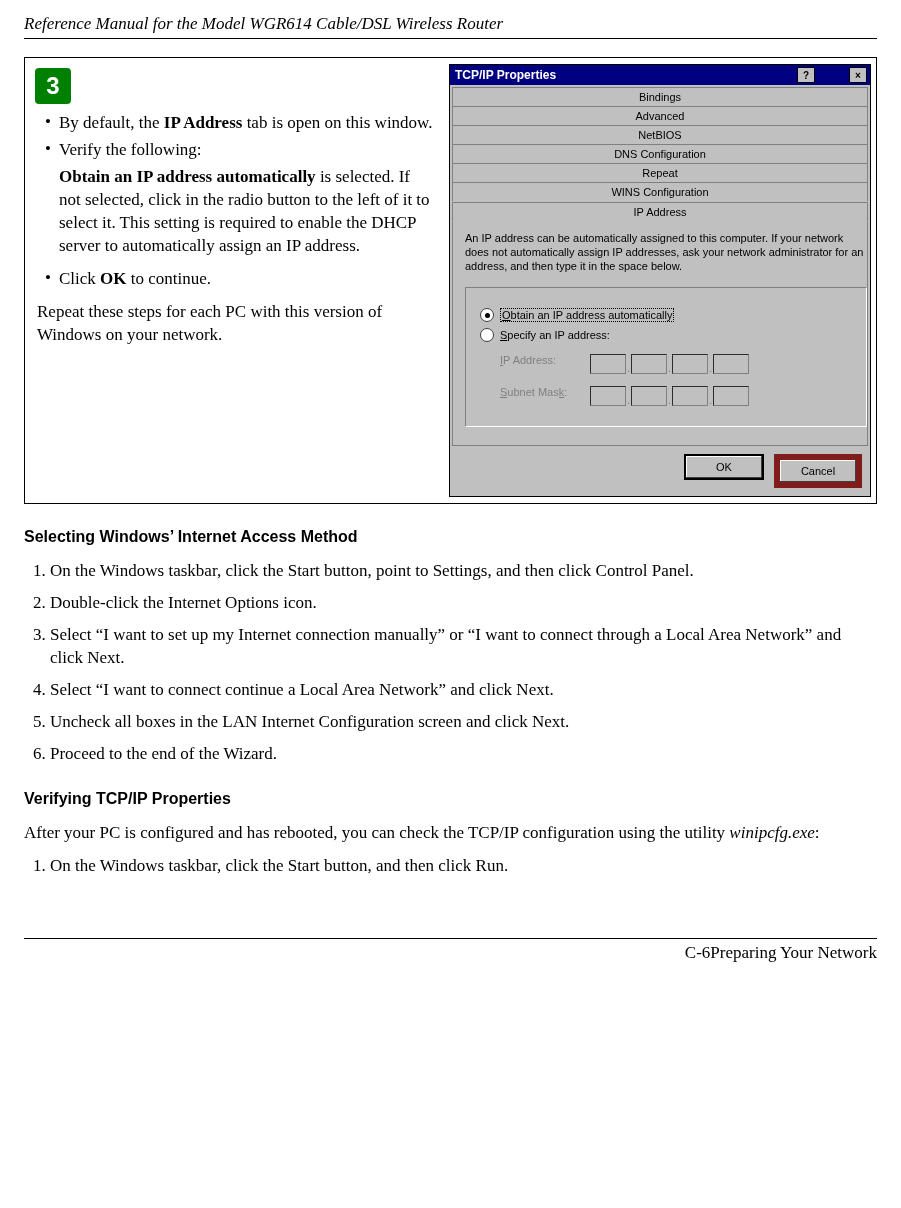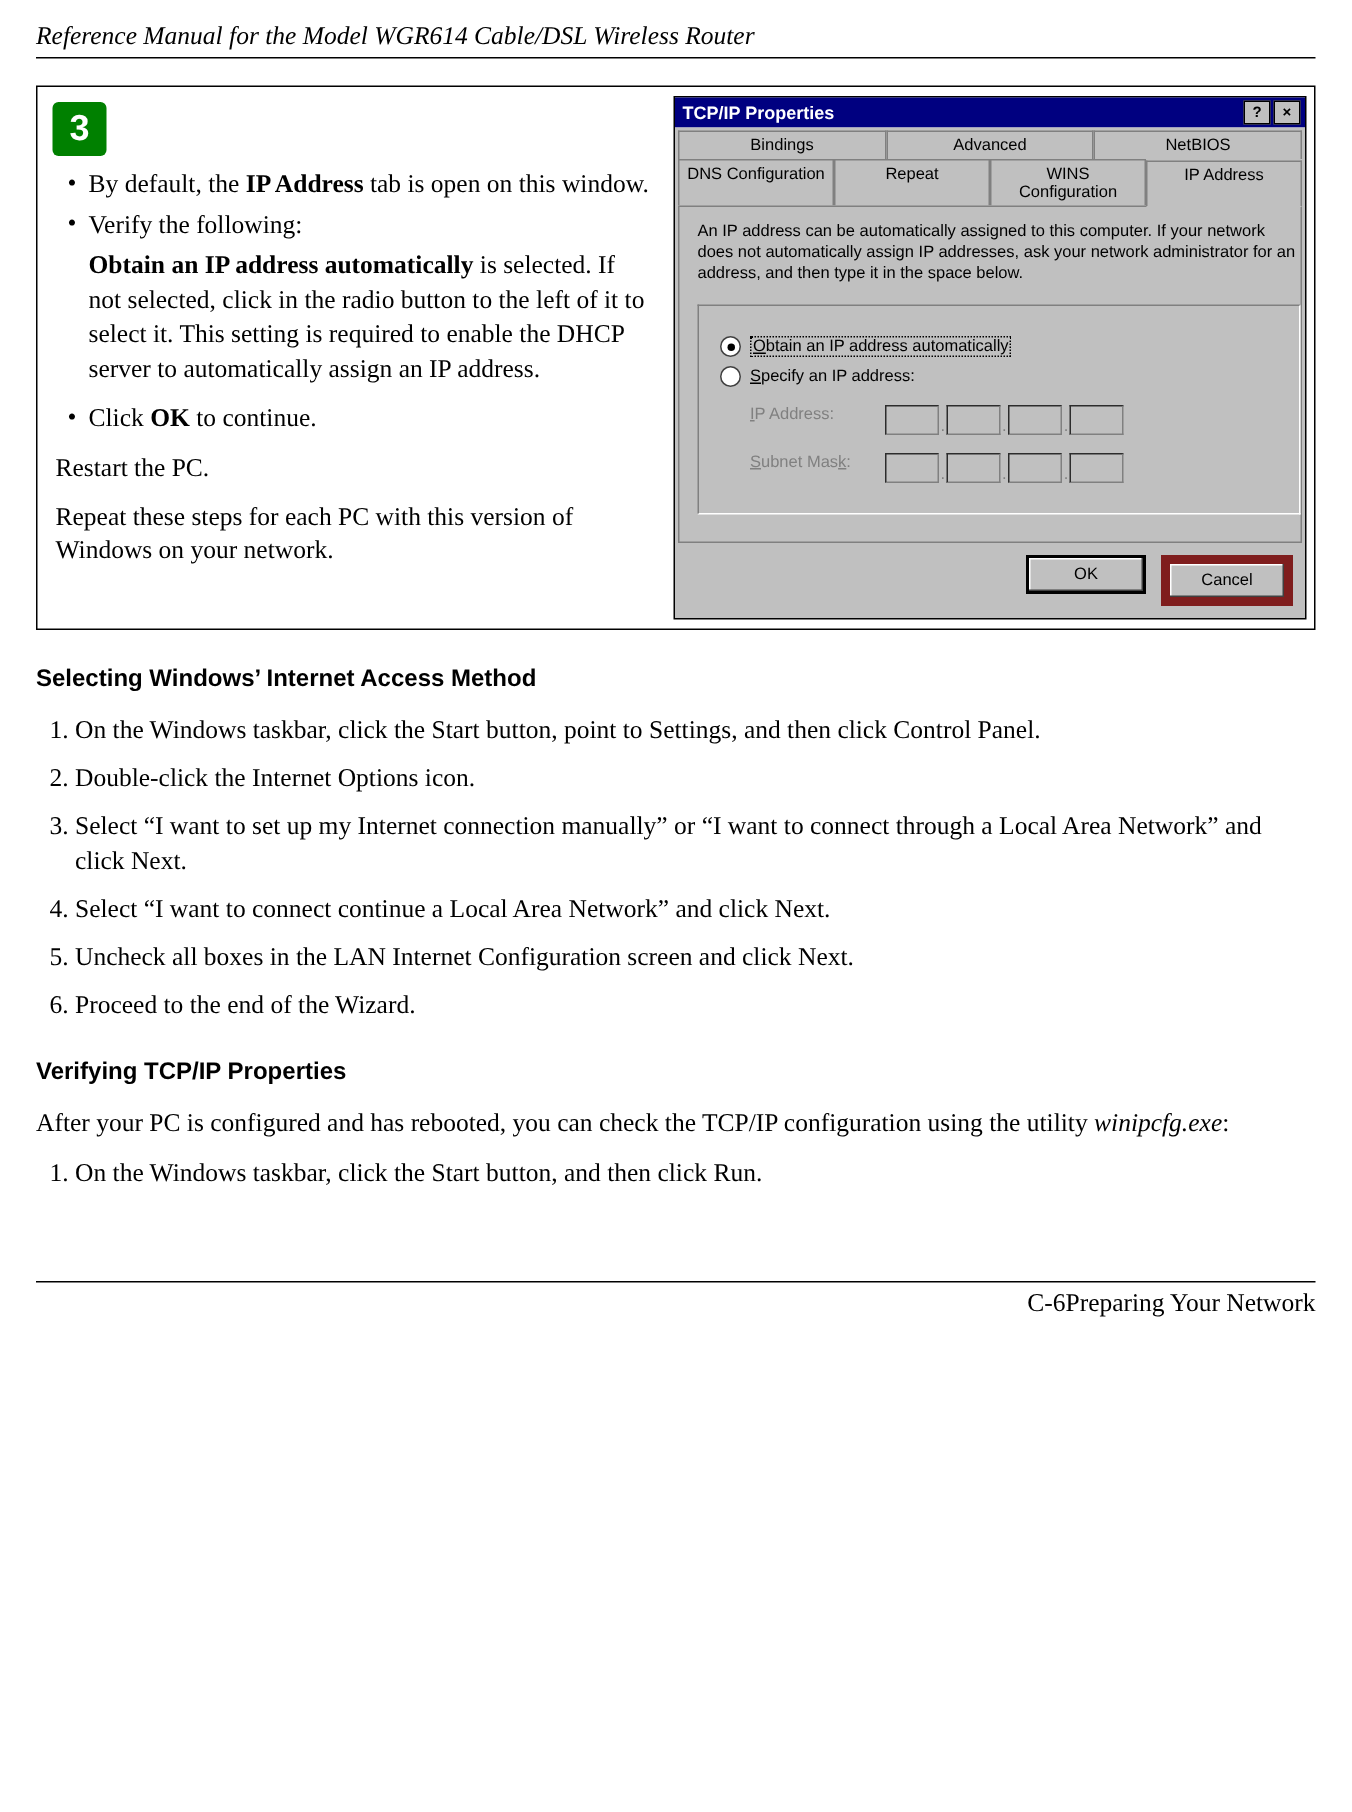--- a/index.html
+++ b/index.html
@@ -87,6 +87,7 @@
     padding: 2px 3px;
     font-weight: bold;
     font-size: 12px;
+    gap: 32px;
   }
   .win-title-text { flex:1; padding-left:2px;}
   .win-title-btn {

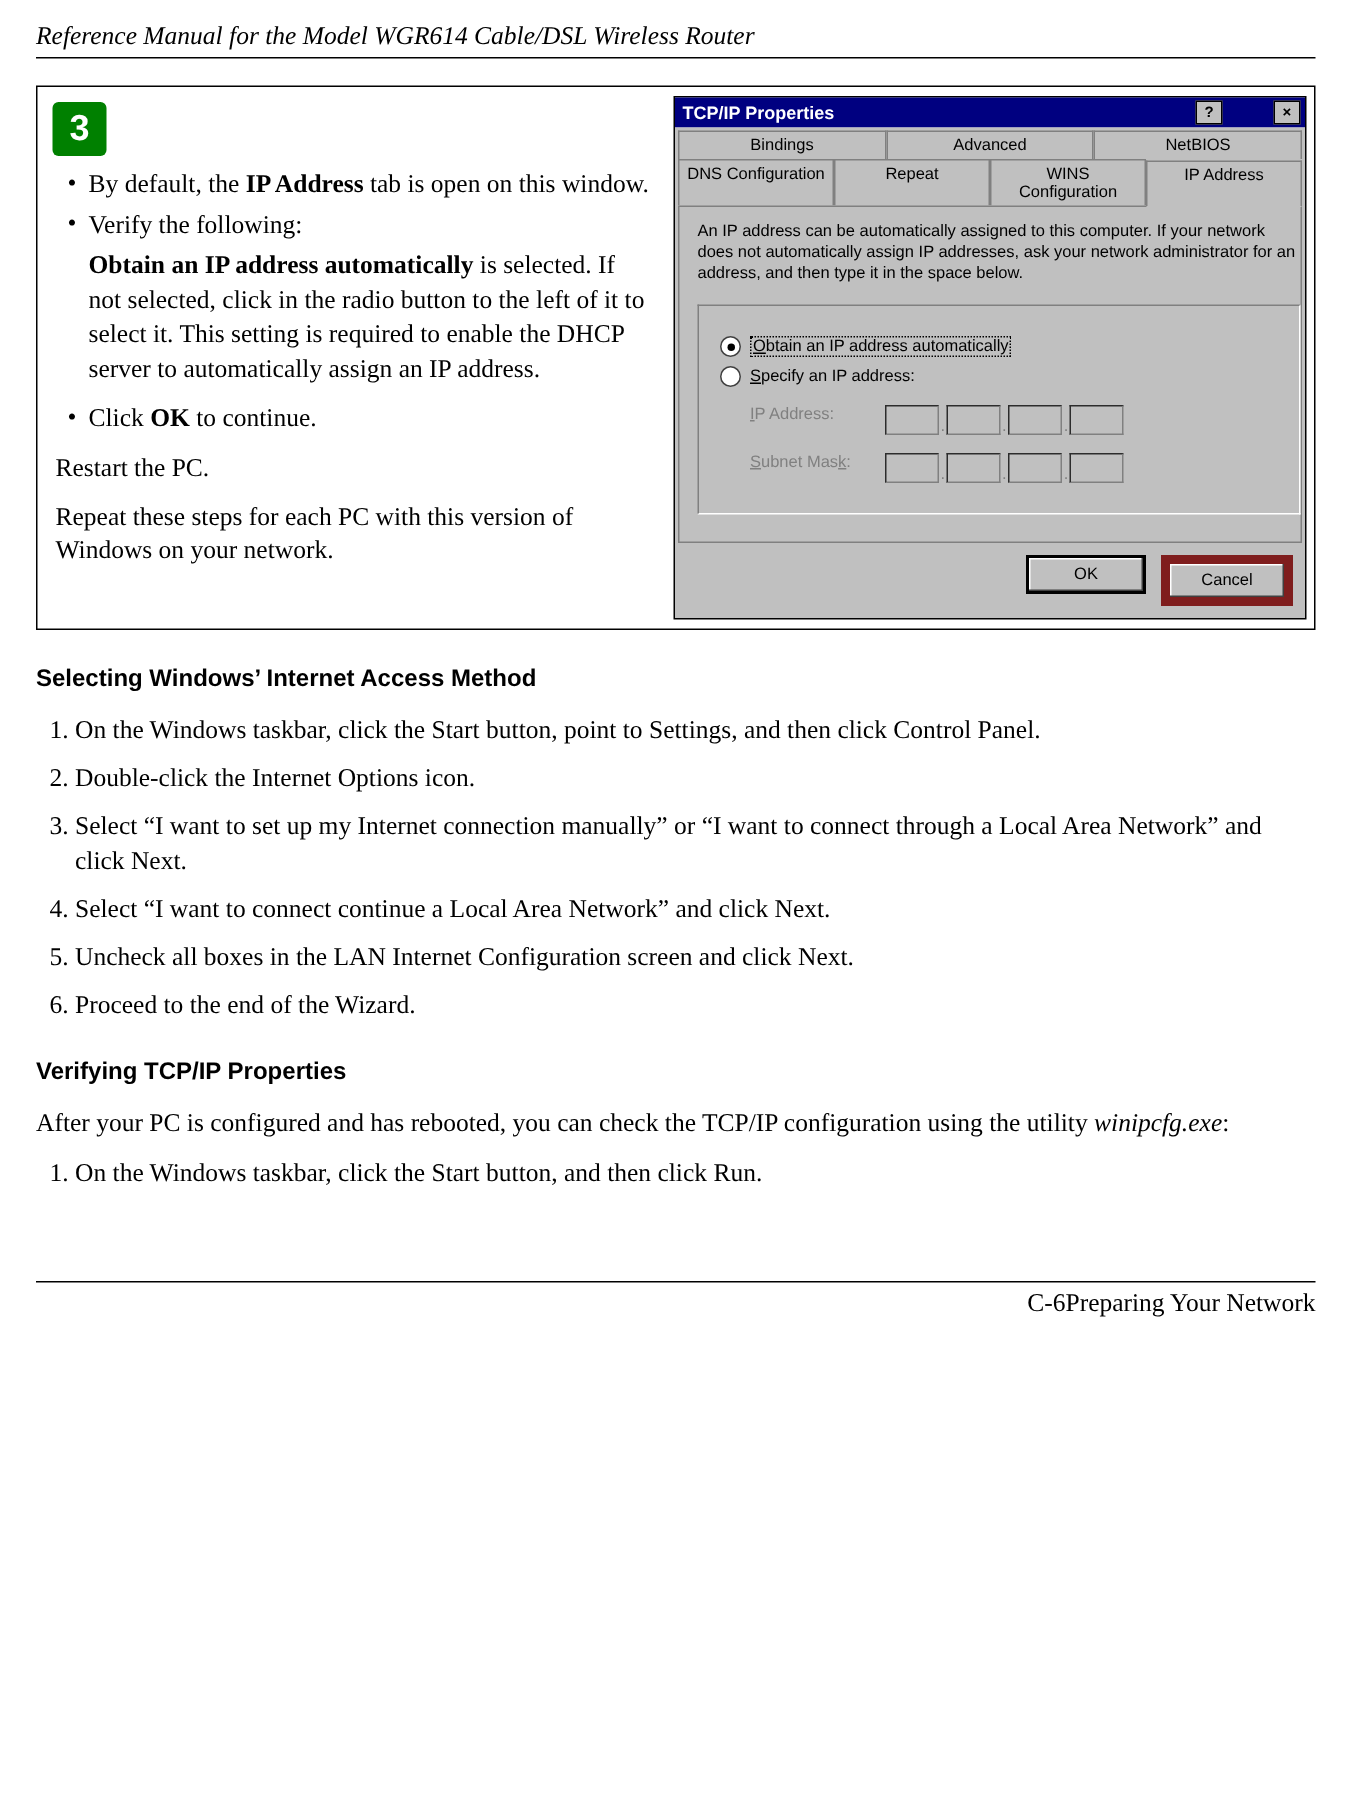--- a/index.html
+++ b/index.html
@@ -105,7 +105,7 @@
     flex-direction:column;
     padding:2px;
   }
-  .tab-row { display:flex; gap:0;}
+  .tab-row { display:flex; gap:0;flex-direction:column;}
   .tab, .tab-active {
     flex:1;
     border:1px solid #808080;

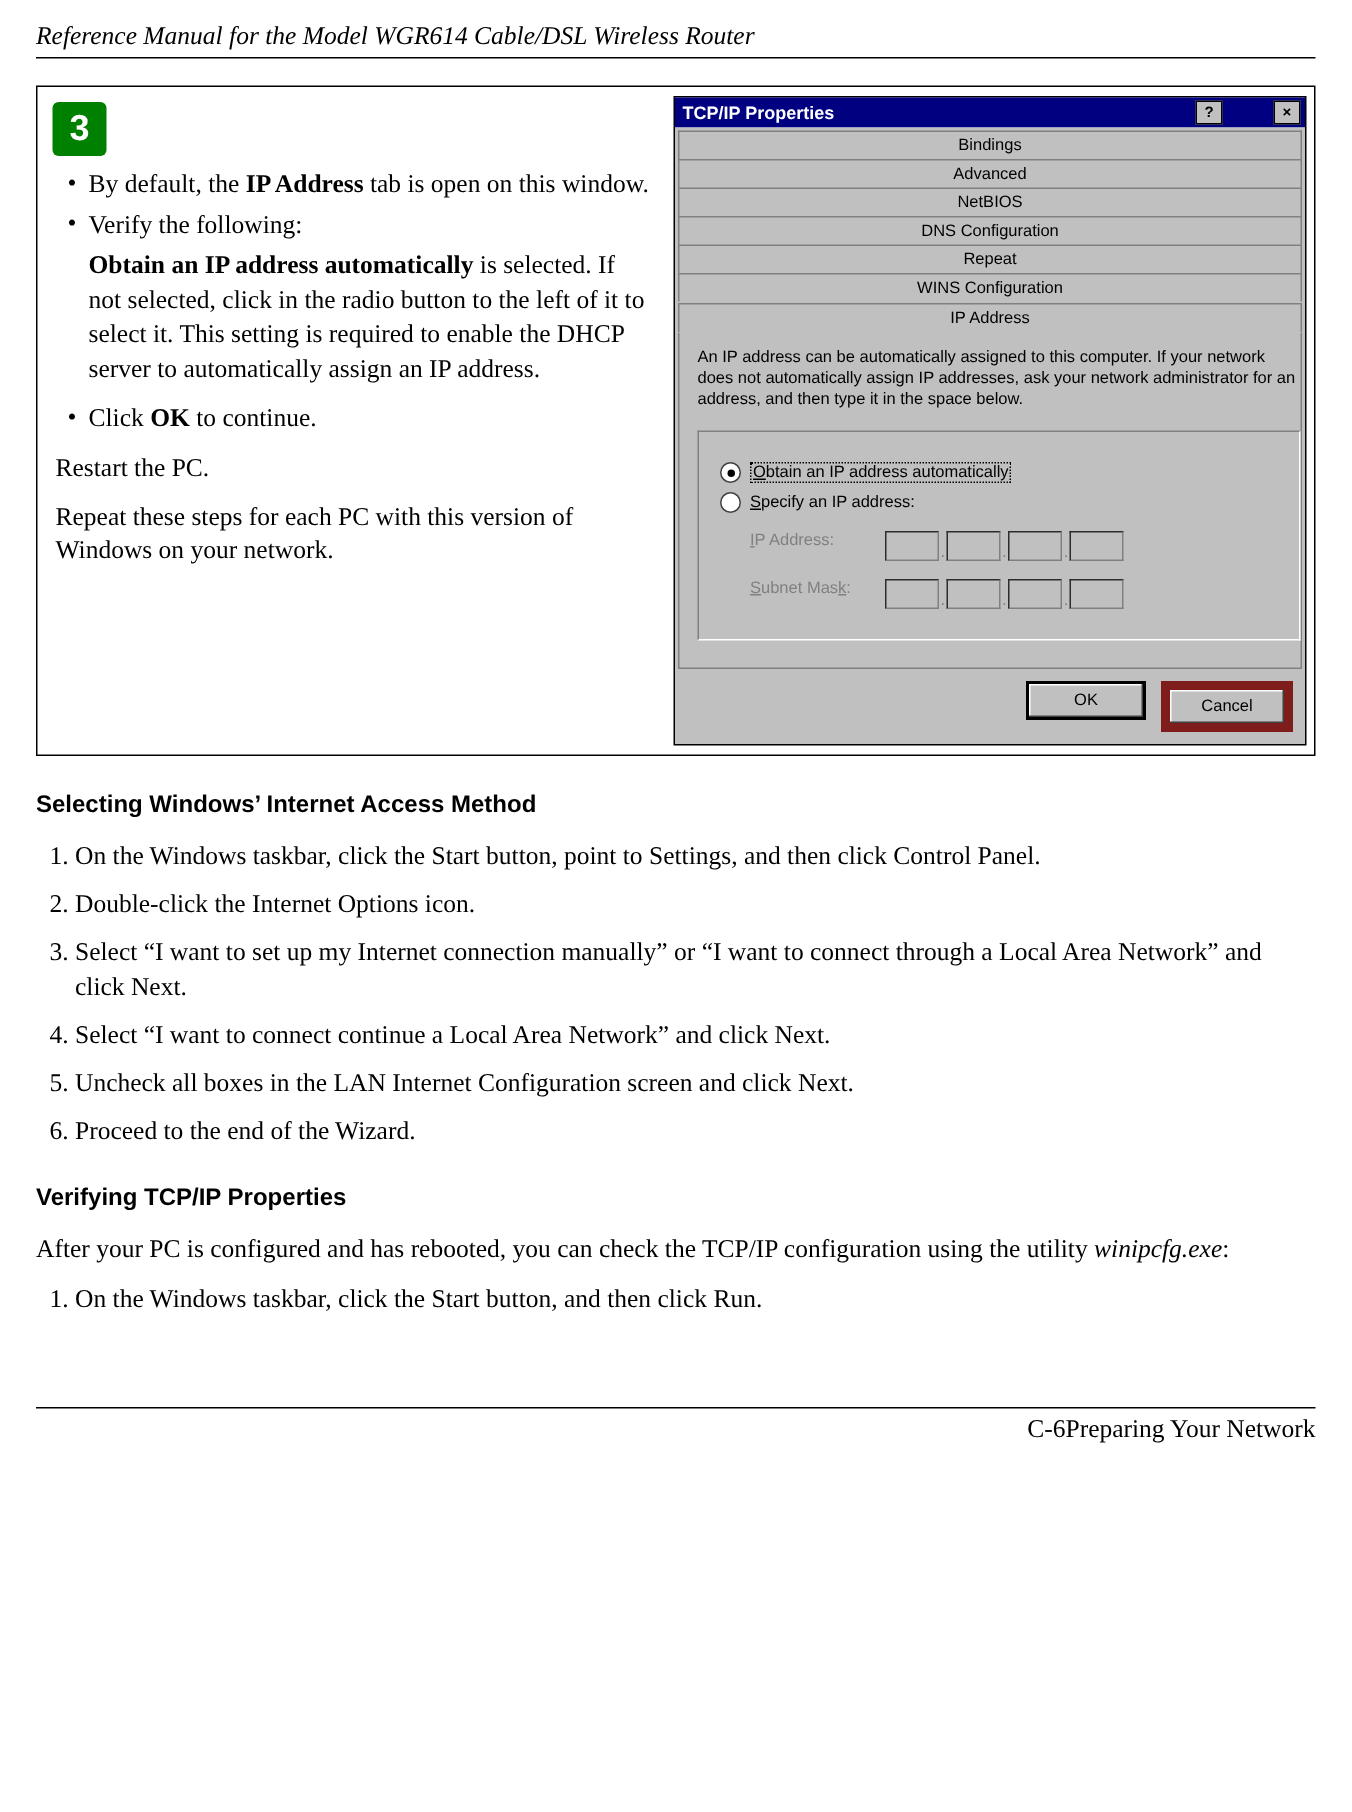--- a/index.html
+++ b/index.html
@@ -200,7 +200,6 @@
       </div>
     </div>
 
-    <div class="plain-block">Restart the PC.</div>
     <div class="plain-block">Repeat these steps for each PC with this version of Windows on your network.</div>
   </div>
 

